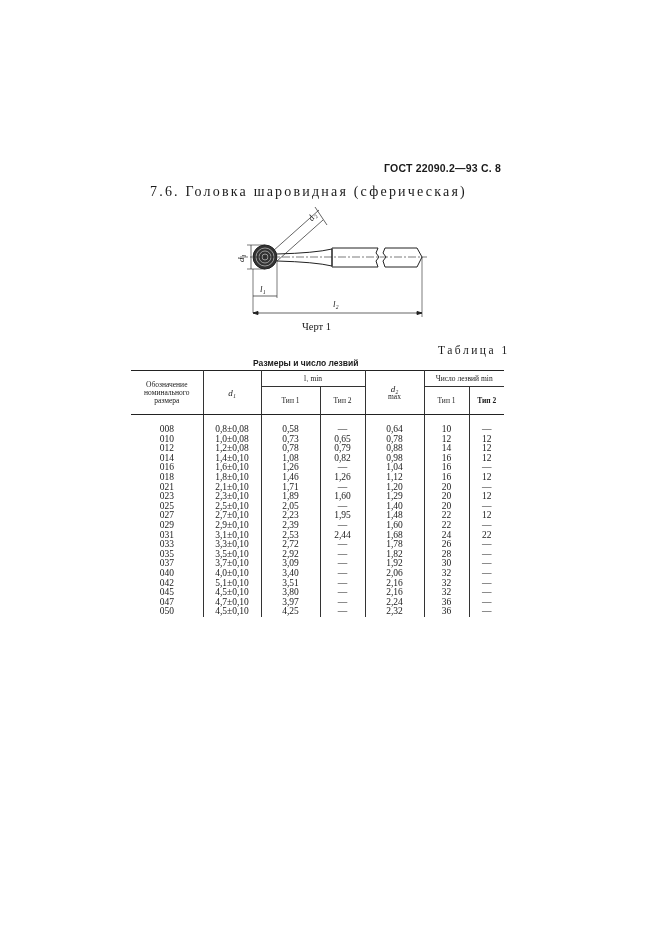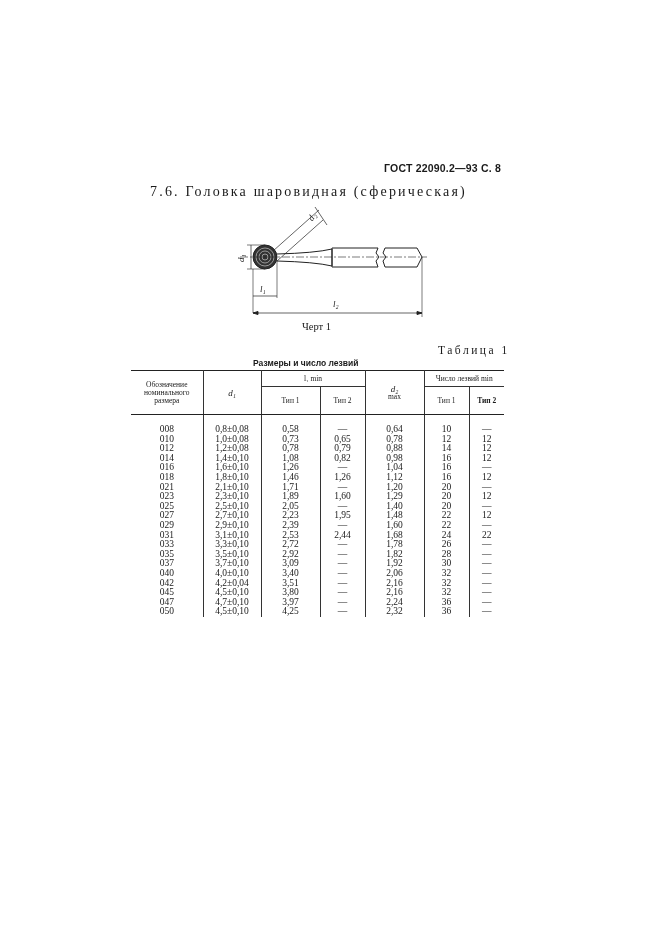--- a/index.html
+++ b/index.html
@@ -267,7 +267,7 @@
       </tr>
       <tr>
         <td>042</td>
-        <td class="vl">4,2±0,04</td>
+        <td class="vl">5,1±0,10</td>
         <td class="vl">3,51</td>
         <td class="vl">—</td>
         <td class="vl">2,16</td>

